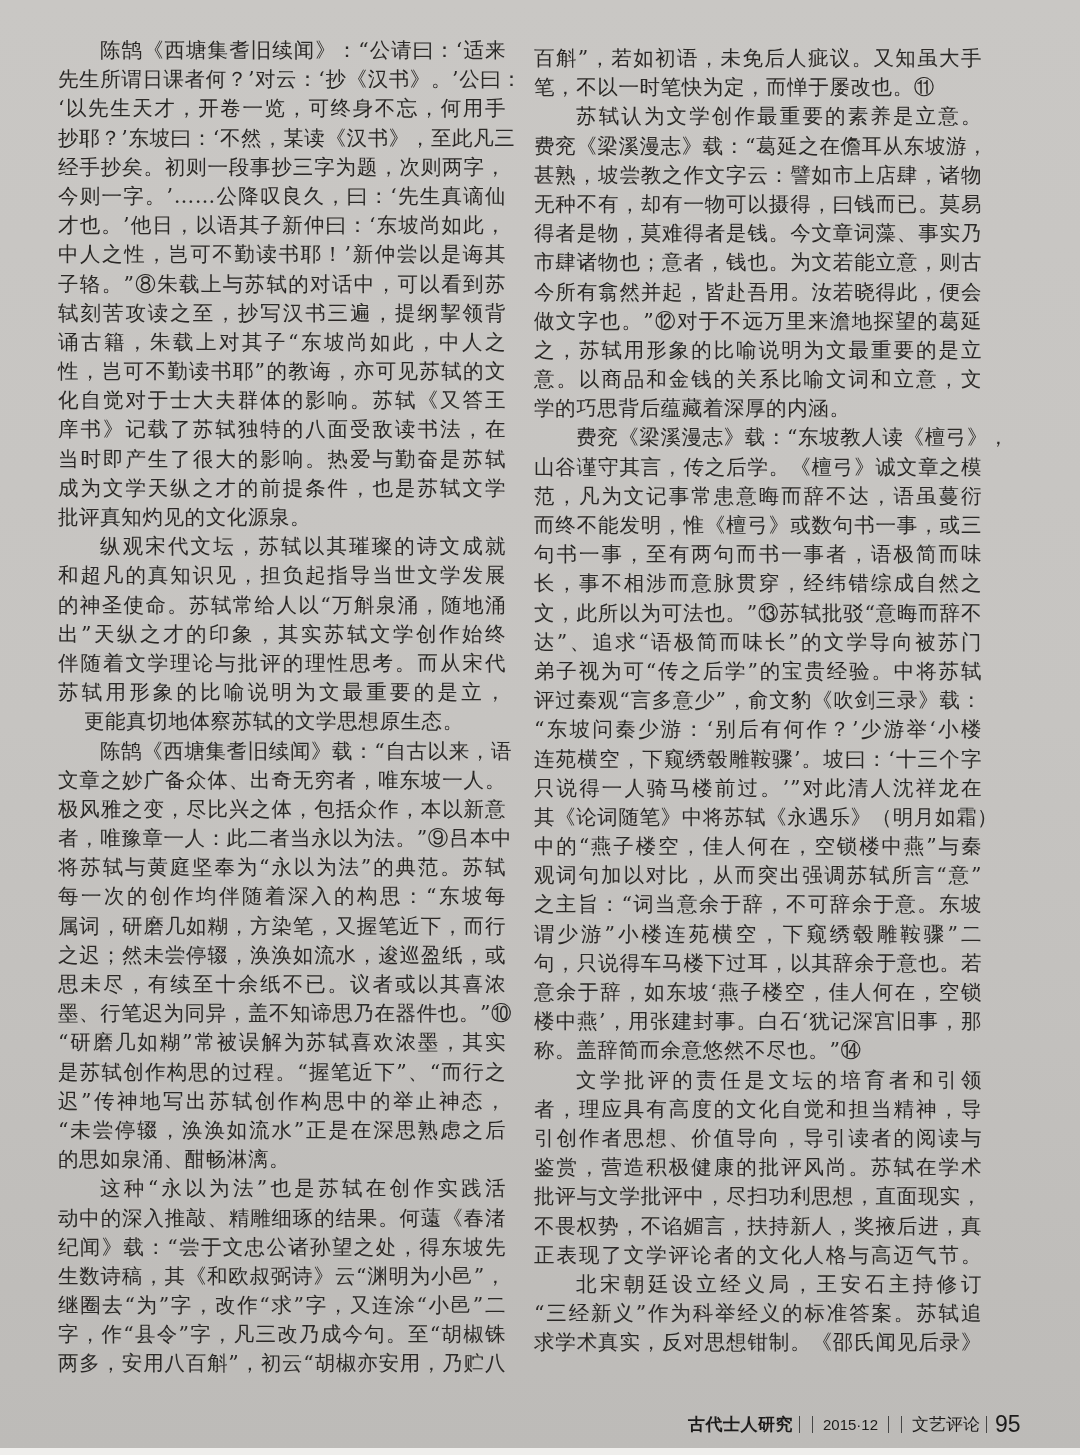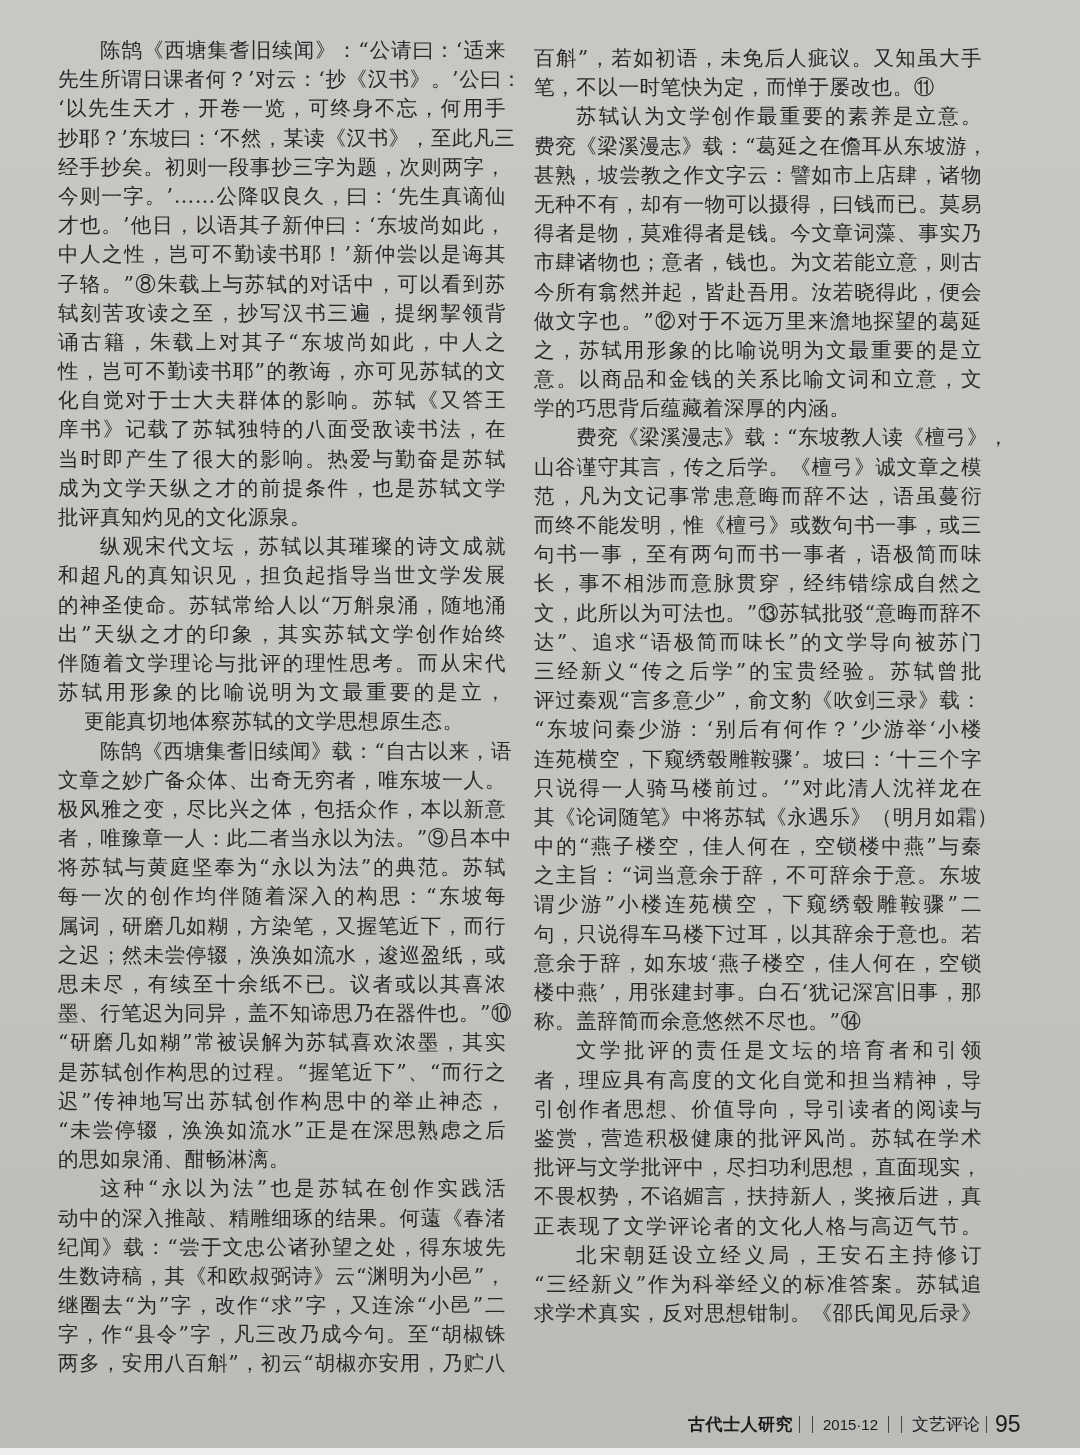--- a/index.html
+++ b/index.html
@@ -161,7 +161,7 @@
       <span class="line">长，事不相涉而意脉贯穿，经纬错综成自然之</span>
       <span class="line">文，此所以为可法也。”⑬苏轼批驳“意晦而辞不</span>
       <span class="line">达”、追求“语极简而味长”的文学导向被苏门</span>
-      <span class="line">三经新义“传之后学”的宝贵经验。苏轼曾批</span>
+      <span class="line">弟子视为可“传之后学”的宝贵经验。中将苏轼</span>
       <span class="line">评过秦观“言多意少”，俞文豹《吹剑三录》载：</span>
       <span class="line">“东坡问秦少游：‘别后有何作？’少游举‘小楼</span>
       <span class="line">连苑横空，下窥绣毂雕鞍骤’。坡曰：‘十三个字</span>

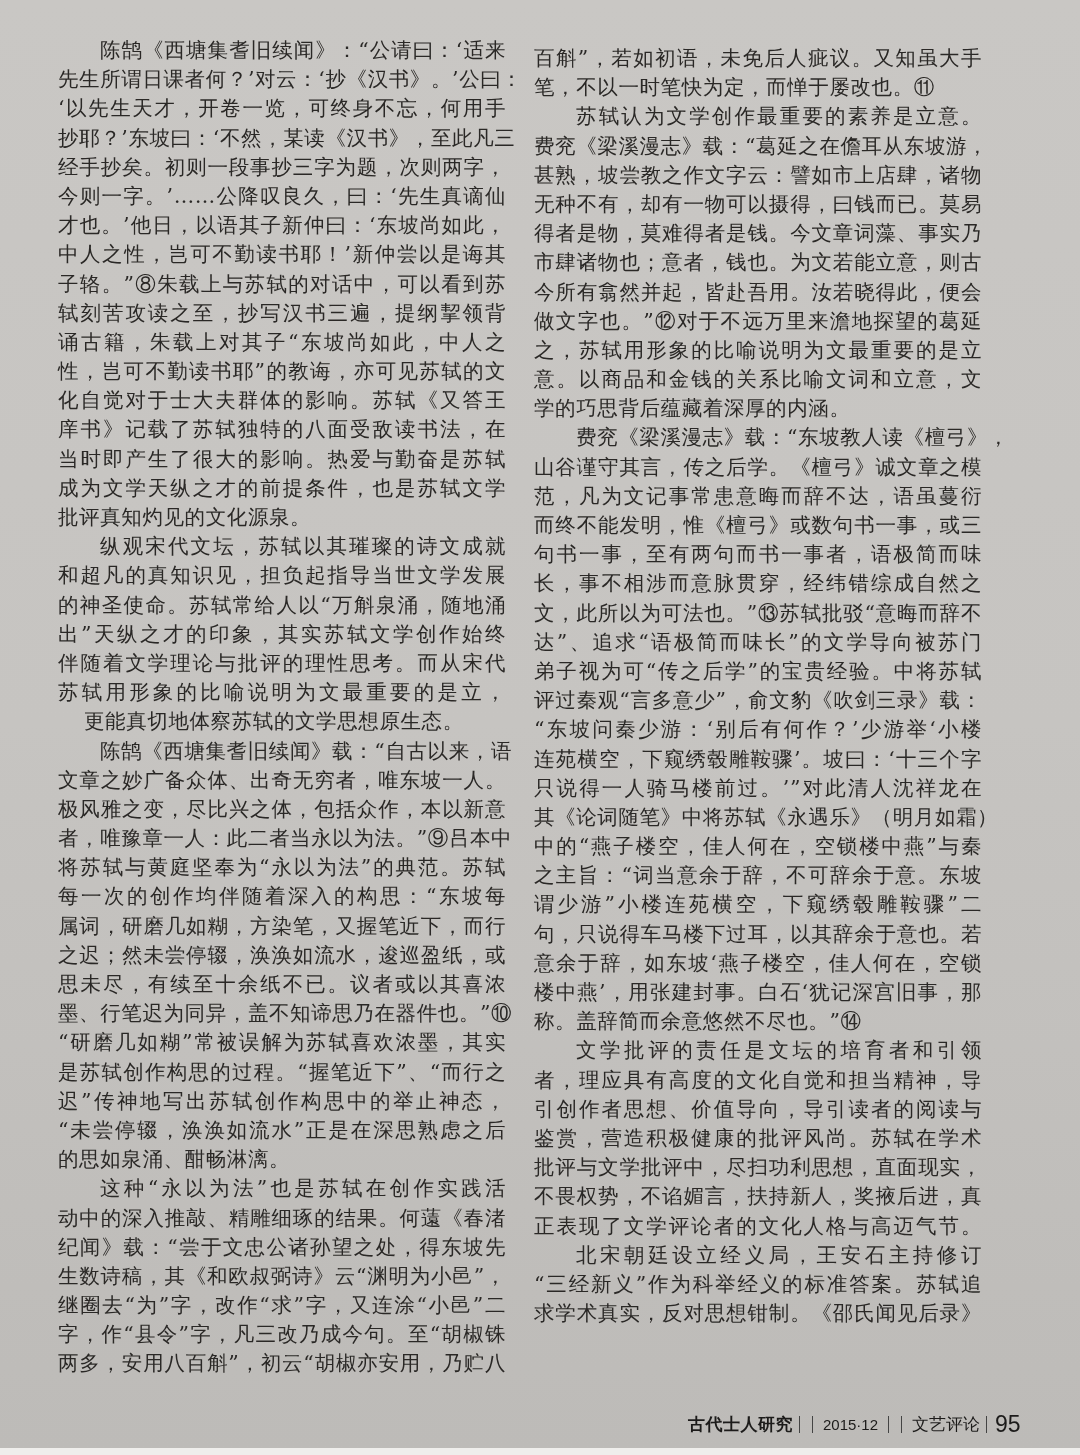--- a/index.html
+++ b/index.html
@@ -168,6 +168,7 @@
       <span class="line">只说得一人骑马楼前过。’”对此清人沈祥龙在</span>
       <span class="line">其《论词随笔》中将苏轼《永遇乐》（明月如霜）</span>
       <span class="line">中的“燕子楼空，佳人何在，空锁楼中燕”与秦</span>
+      <span class="line">观词句加以对比，从而突出强调苏轼所言“意”</span>
       <span class="line">之主旨：“词当意余于辞，不可辞余于意。东坡</span>
       <span class="line">谓少游”小楼连苑横空，下窥绣毂雕鞍骤”二</span>
       <span class="line">句，只说得车马楼下过耳，以其辞余于意也。若</span>

